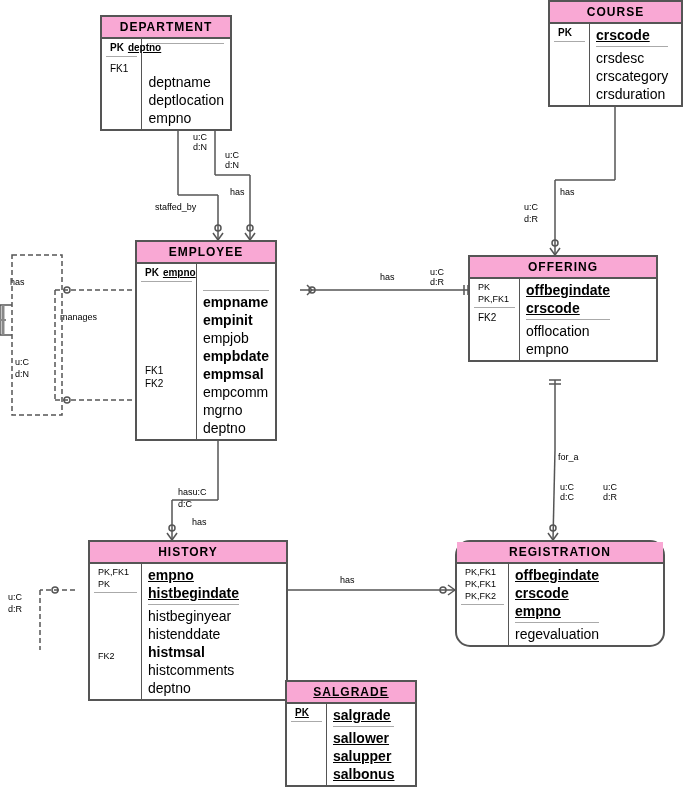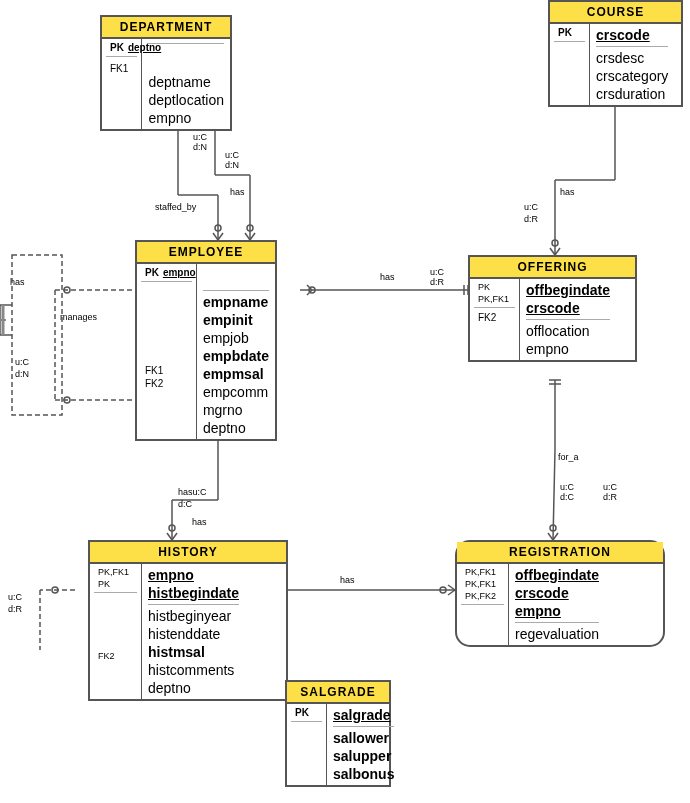--- a/index.html
+++ b/index.html
@@ -24,7 +24,7 @@
       background: #fff;
     }
     .entity-header {
-      background: #fde047;
+      background: #f9a8d4;
       text-align: center;
       font-weight: bold;
       font-size: 12px;

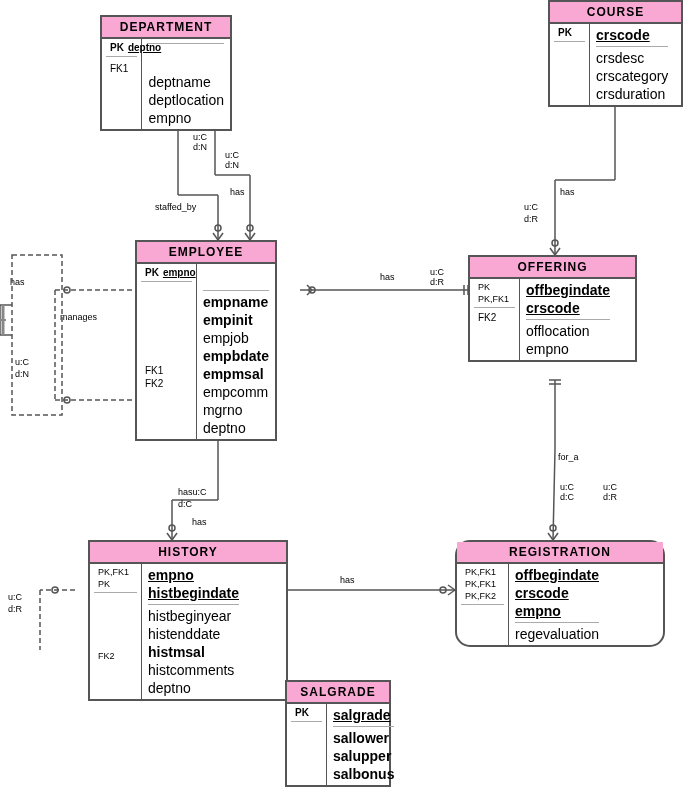--- a/index.html
+++ b/index.html
@@ -295,7 +295,7 @@
     </div>
   </div>
 
-  <div class="entity" style="left:468px; top:255px; width:169px;">
+  <div class="entity" style="left:468px; top:255px; width:190px;">
     <div class="entity-header">OFFERING</div>
     <div class="entity-body">
       <div class="entity-pk-col" style="min-width:50px;">

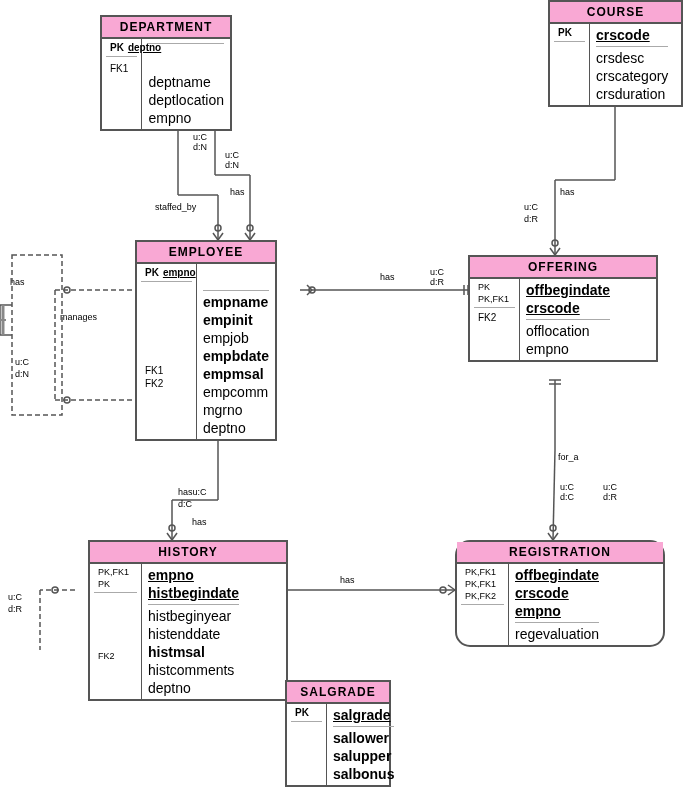--- a/index.html
+++ b/index.html
@@ -376,7 +376,7 @@
     </div>
   </div>
 
-  <div class="entity" style="left:285px; top:680px; width:106px;">
+  <div class="entity" style="left:285px; top:680px; width:132px;text-decoration:underline;">
     <div class="entity-header">SALGRADE</div>
     <div class="entity-body">
       <div class="entity-pk-col">

